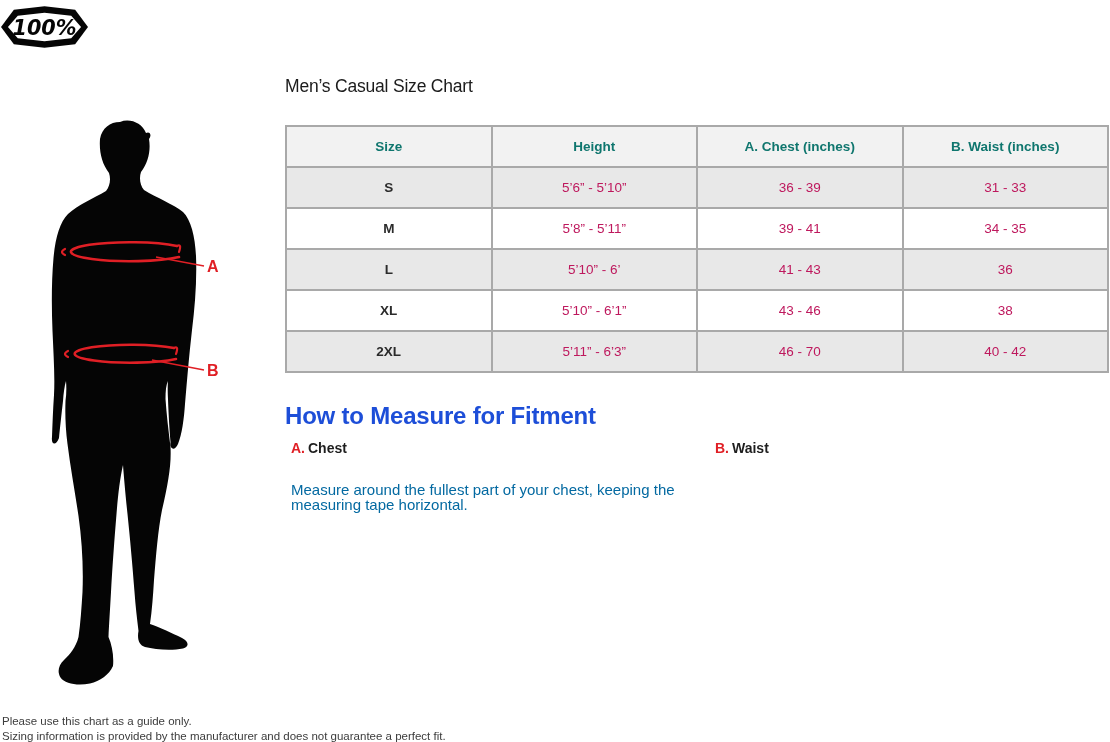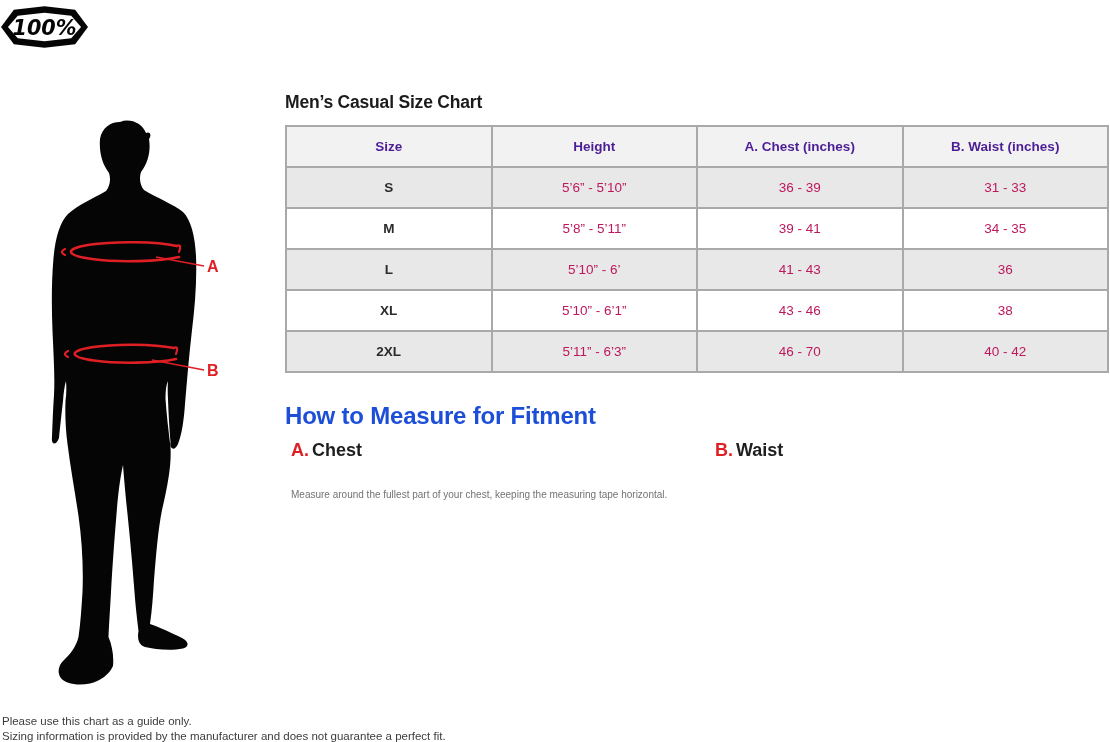--- a/index.html
+++ b/index.html
@@ -15,8 +15,8 @@
   
   .content { position: absolute; left: 285px; top: 0; width: 824px; }
   .chart-title {
-    position: absolute; left: 0; top: 92px;
-    font-size: 17.5px; font-weight: 700; color: #1b1b1b; letter-spacing: -0.2px;
+    position: absolute; left: 0; top: 76px;
+    font-size: 17.5px; font-weight: 400; color: #1b1b1b; letter-spacing: -0.2px;
     white-space: nowrap;
   }
 

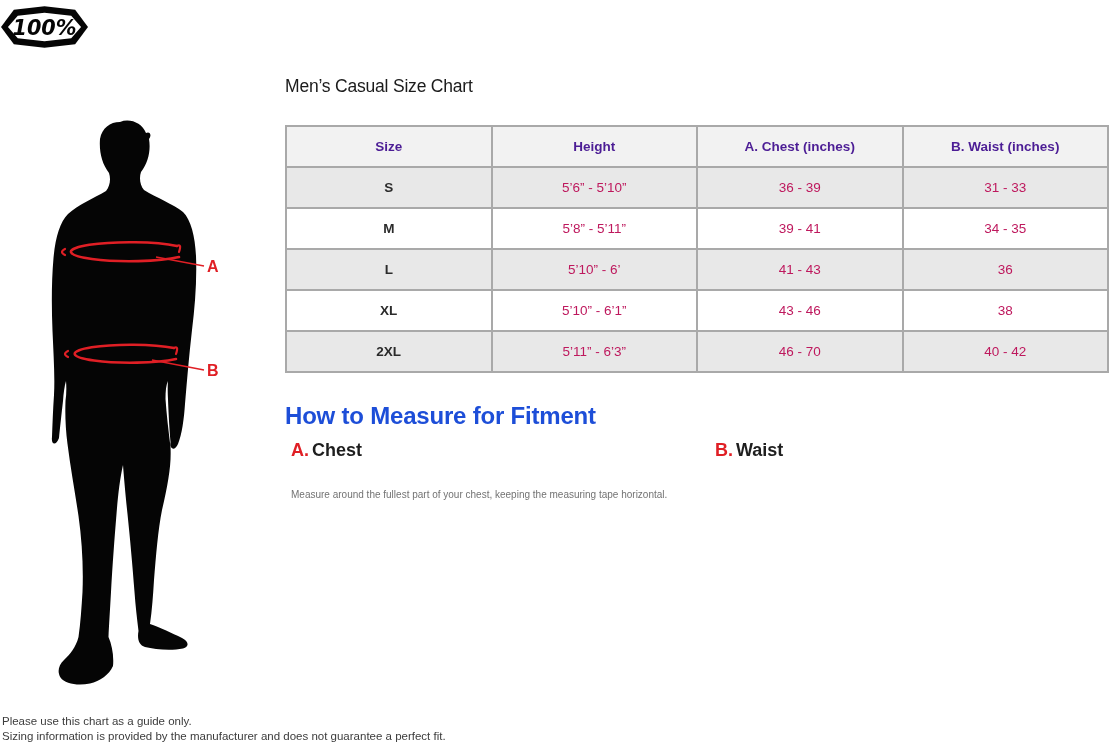--- a/index.html
+++ b/index.html
@@ -28,7 +28,7 @@
     border: 2px solid #a9a9a9; height: 41px; text-align: center; vertical-align: middle;
     font-size: 13.5px; color: #be185d; font-weight: 400; padding: 0 4px;
   }
-  table.size-table th { background: #f2f2f2; color: #4c1d95; font-weight: 700; }
+  table.size-table th { background: #f2f2f2; color: #0f766e; font-weight: 700; }
   table.size-table tr.stripe td { background: #e8e8e8; }
   table.size-table td.size-col { font-weight: 700; color: #2b2b2b; }
 

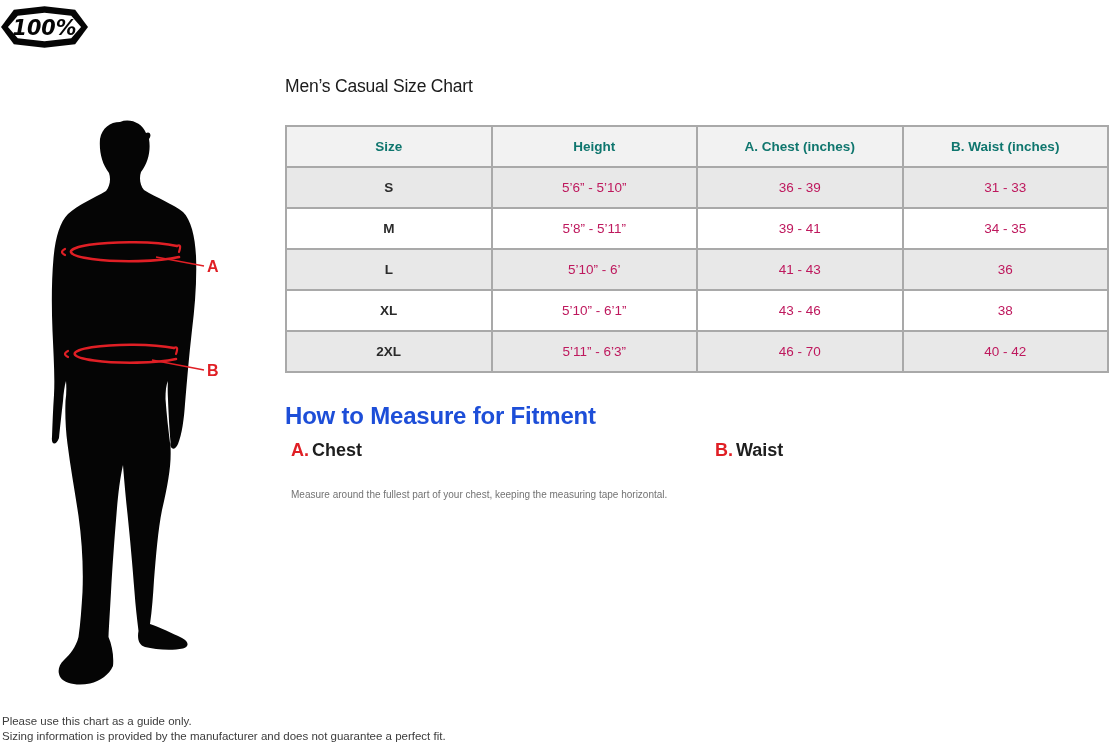--- a/index.html
+++ b/index.html
@@ -40,7 +40,7 @@
   .measure-item { position: absolute; top: 440px; }
   .measure-item.item-a { left: 6px; width: 412px; }
   .measure-item.item-b { left: 430px; width: 394px; }
-  .measure-item h3 { font-size: 18px; font-weight: 700; color: #1e1e1e; margin-bottom: 5px; }
+  .measure-item h3 { font-size: 14px; font-weight: 700; color: #1e1e1e; margin-bottom: 5px; }
   .measure-item h3 .key { color: #e01f25; margin-right: 3px; }
   .measure-item p { font-size: 10px; line-height: 15px; color: #737373; margin-top: 26px; }
 

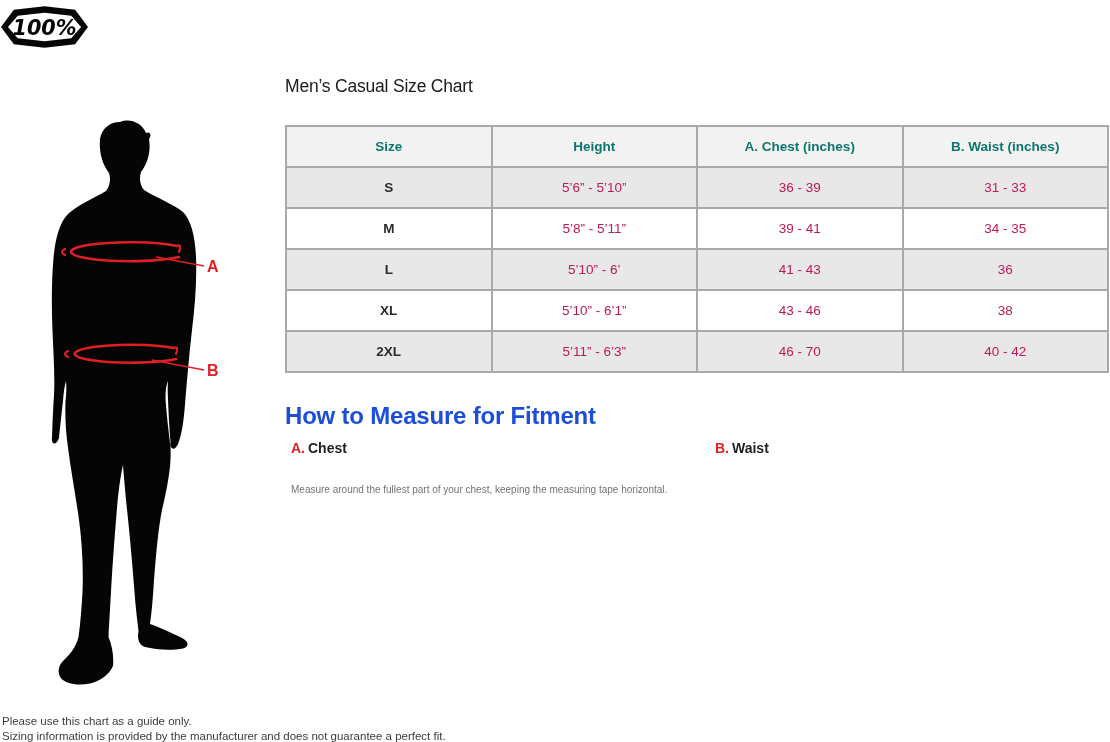--- a/index.html
+++ b/index.html
@@ -42,7 +42,7 @@
   .measure-item.item-b { left: 430px; width: 394px; }
   .measure-item h3 { font-size: 14px; font-weight: 700; color: #1e1e1e; margin-bottom: 5px; }
   .measure-item h3 .key { color: #e01f25; margin-right: 3px; }
-  .measure-item p { font-size: 10px; line-height: 15px; color: #737373; margin-top: 26px; }
+  .measure-item p { font-size: 15px; line-height: 15px; color: #0369a1; margin-top: 26px; }
 
   .footer { position: absolute; left: 2px; top: 714px; font-size: 11.5px; line-height: 14.5px; color: #3c3c3c; }
 </style>

